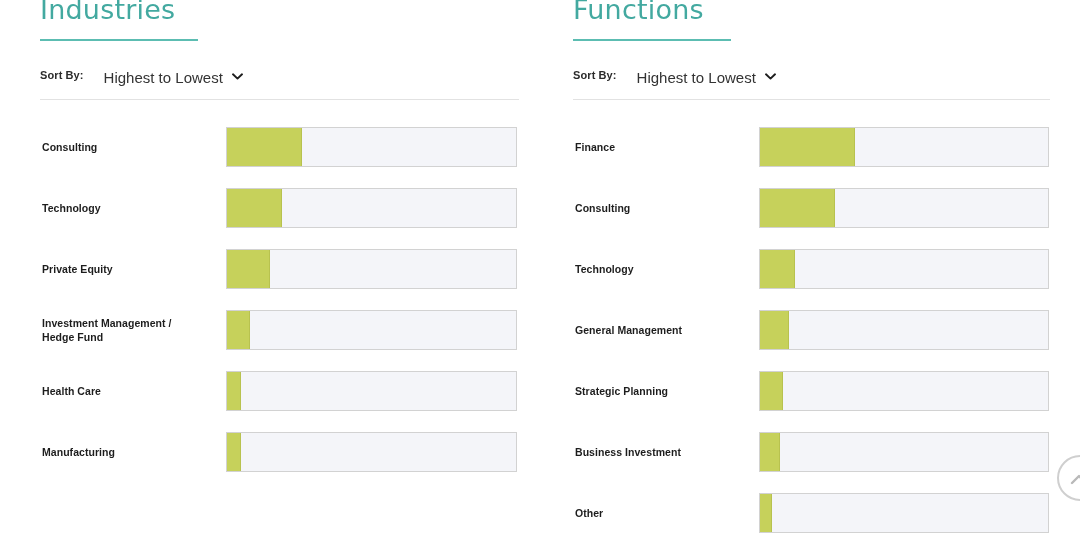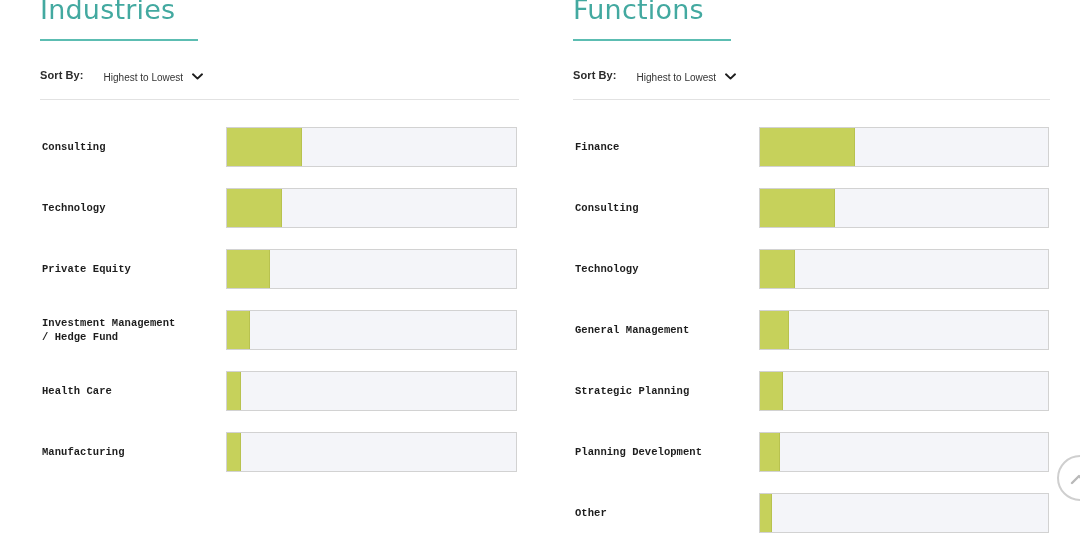--- a/index.html
+++ b/index.html
@@ -75,7 +75,7 @@
     cursor: pointer;
   }
   .sort-value {
-    font-size: 10px;
+    font-size: 15px;
     color: #333333;
     white-space: nowrap;
   }

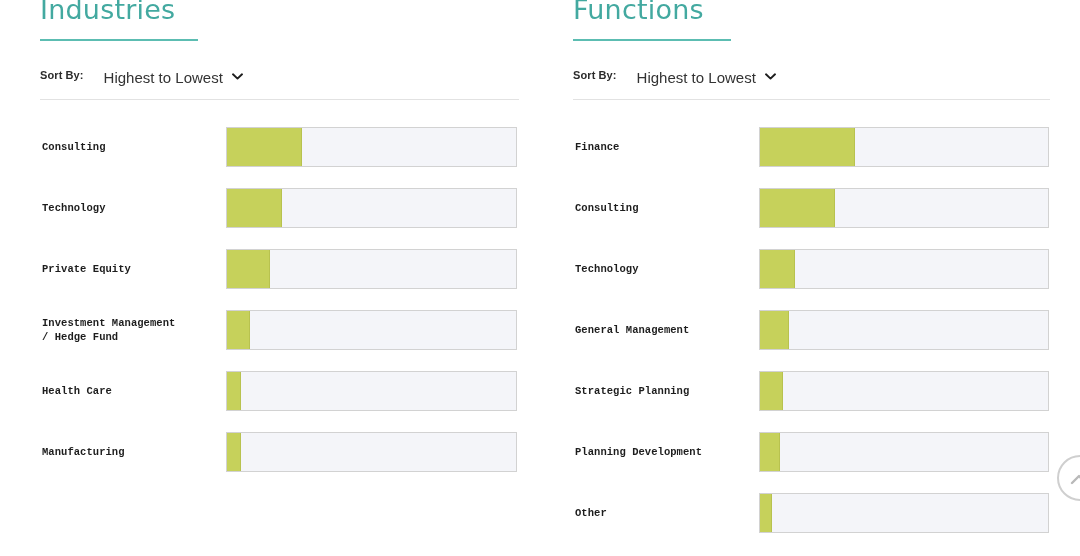--- a/index.html
+++ b/index.html
@@ -103,7 +103,6 @@
     top: 116px;
     left: 0;
     width: 480px;
-    font-family: Liberation Mono, monospace;
   }
 
   .row {

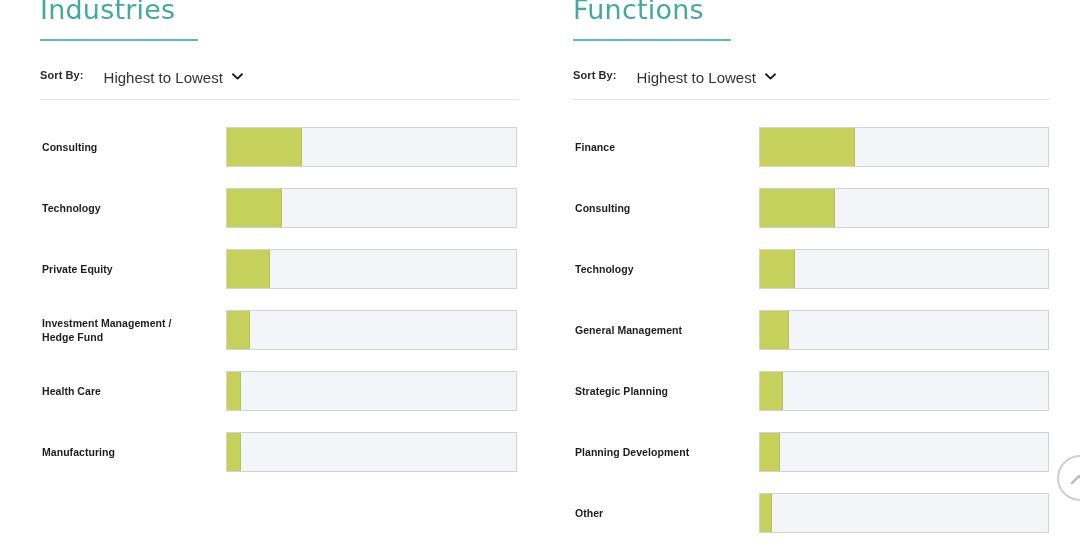--- a/index.html
+++ b/index.html
@@ -313,7 +313,7 @@
       </div>
 
       <div class="row">
-        <div class="row-label">Planning Development</div>
+        <div class="row-label">Business Investment</div>
         <div class="row-pct">7%</div>
         <div class="bar-track">
           <div class="bar-fill" style="width: 7%;"></div>

